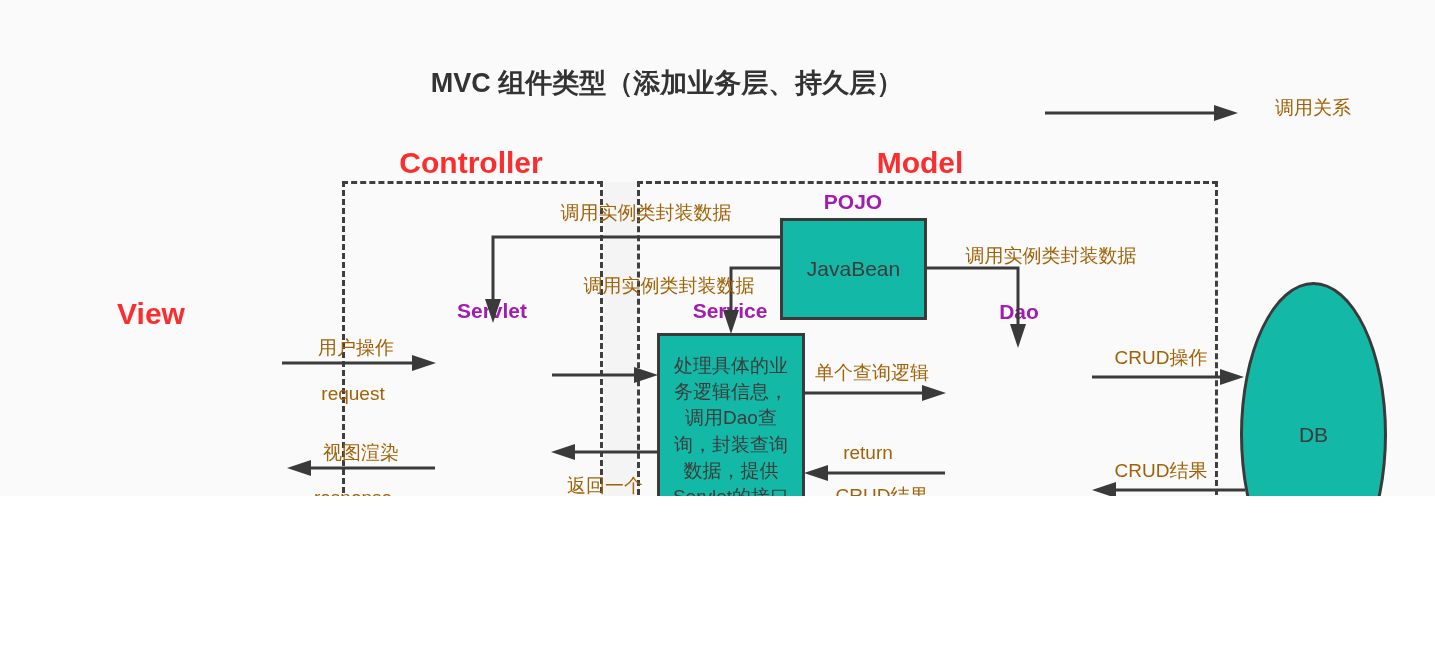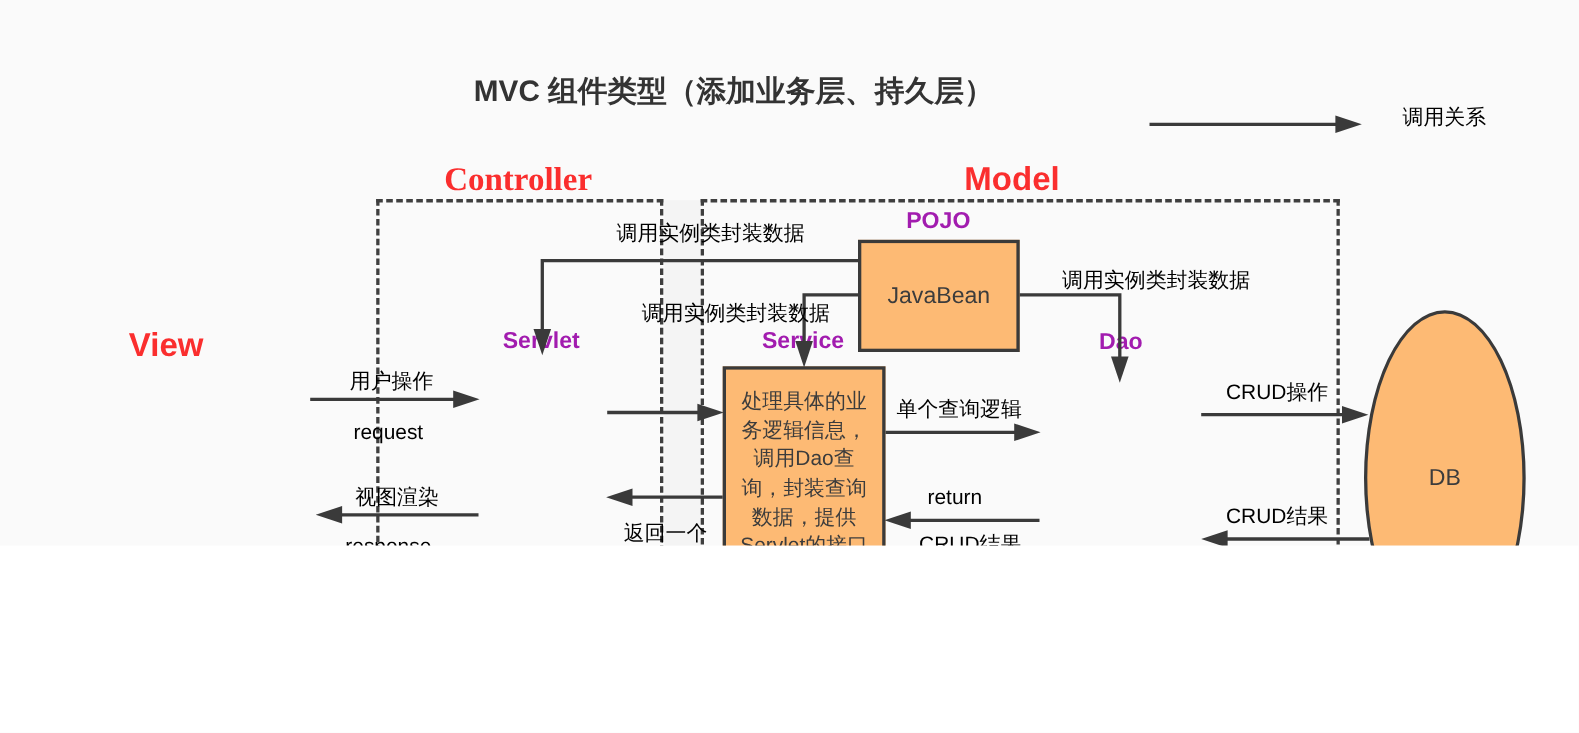--- a/index.html
+++ b/index.html
@@ -21,7 +21,7 @@
   .ellipse { border-radius:50%; }
   .lbl {
     position:absolute; transform:translate(-50%,-50%);
-    white-space:pre-line; text-align:center; color:#000000; font-size:19px;
+    white-space:pre-line; text-align:center; color:#a16207; font-size:19px;
     line-height:1.18;
   }
   .title { font-size:27px; font-weight:bold; color:#333; white-space:nowrap; }

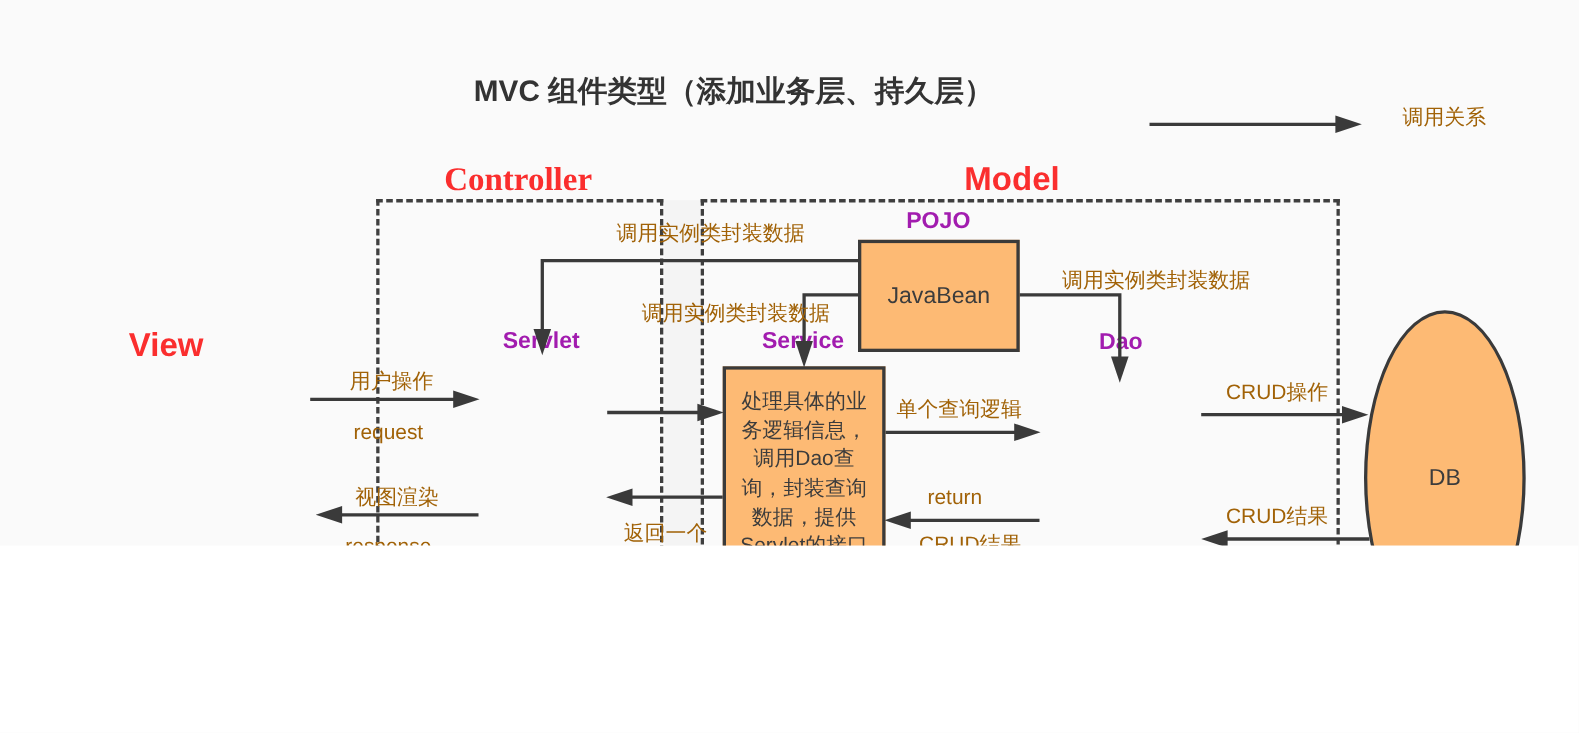--- a/index.html
+++ b/index.html
@@ -45,7 +45,7 @@
   <div class="dashed" style="left:637px; top:181px; width:581px; height:450px;"></div>
 
   <div class="lbl title" style="left:667px; top:84px;">MVC 组件类型（添加业务层、持久层）</div>
-  <div class="lbl section" style="left:471px; top:163px;font-family:Liberation Serif, serif;">Controller</div>
+  <div class="lbl section" style="left:471px; top:163px;">Controller</div>
   <div class="lbl section" style="left:920px; top:163px;">Model</div>
   <div class="lbl section" style="left:151px; top:314px;">View</div>
 

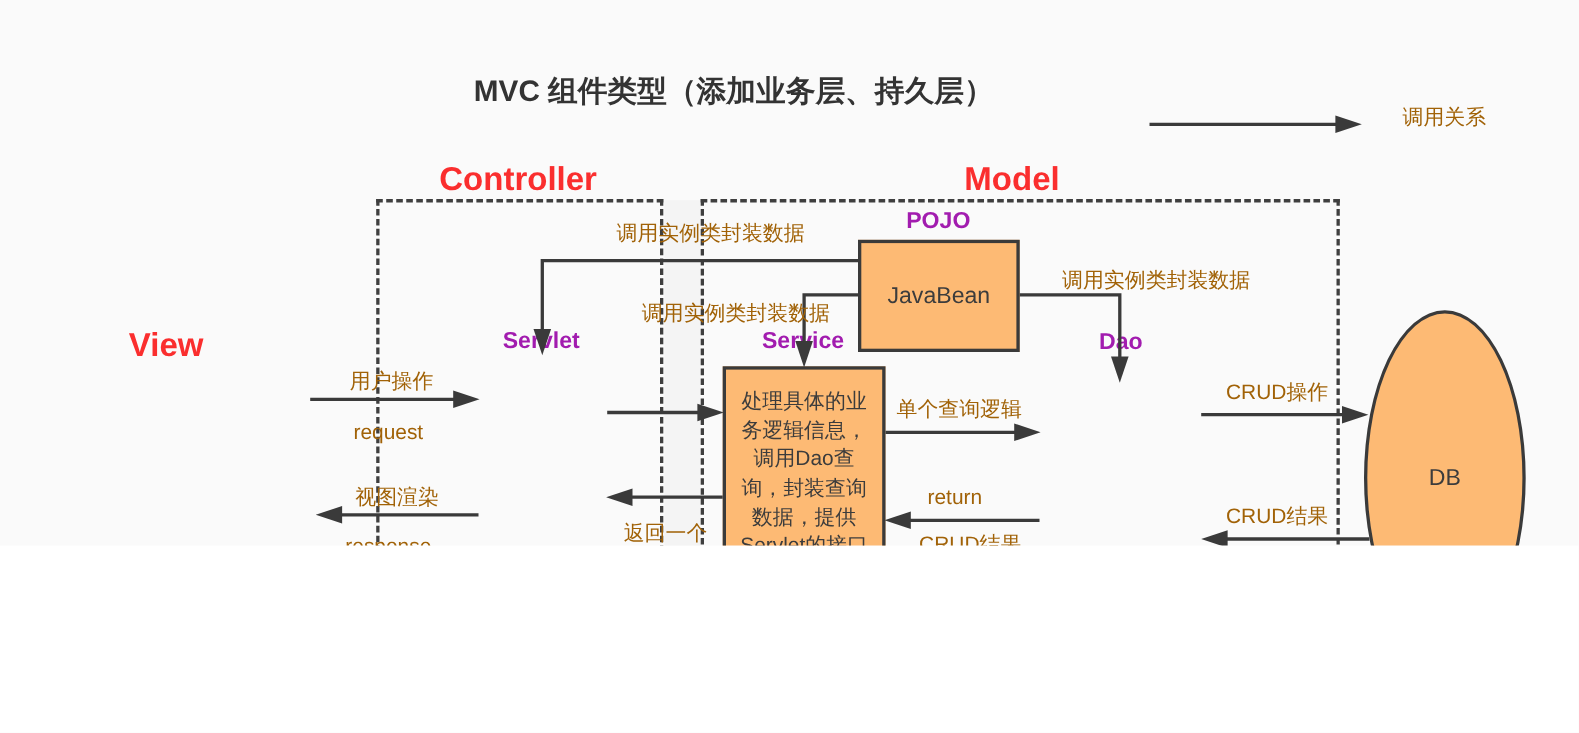--- a/index.html
+++ b/index.html
@@ -15,7 +15,7 @@
   }
   .box {
     position:absolute; border:3px solid #3a3a3a; box-sizing:border-box;
-    background:#fdba74; display:flex; align-items:center; justify-content:center;
+    background:#14b8a6; display:flex; align-items:center; justify-content:center;
     text-align:center; white-space:pre-line; color:#3c3c3c;
   }
   .ellipse { border-radius:50%; }

